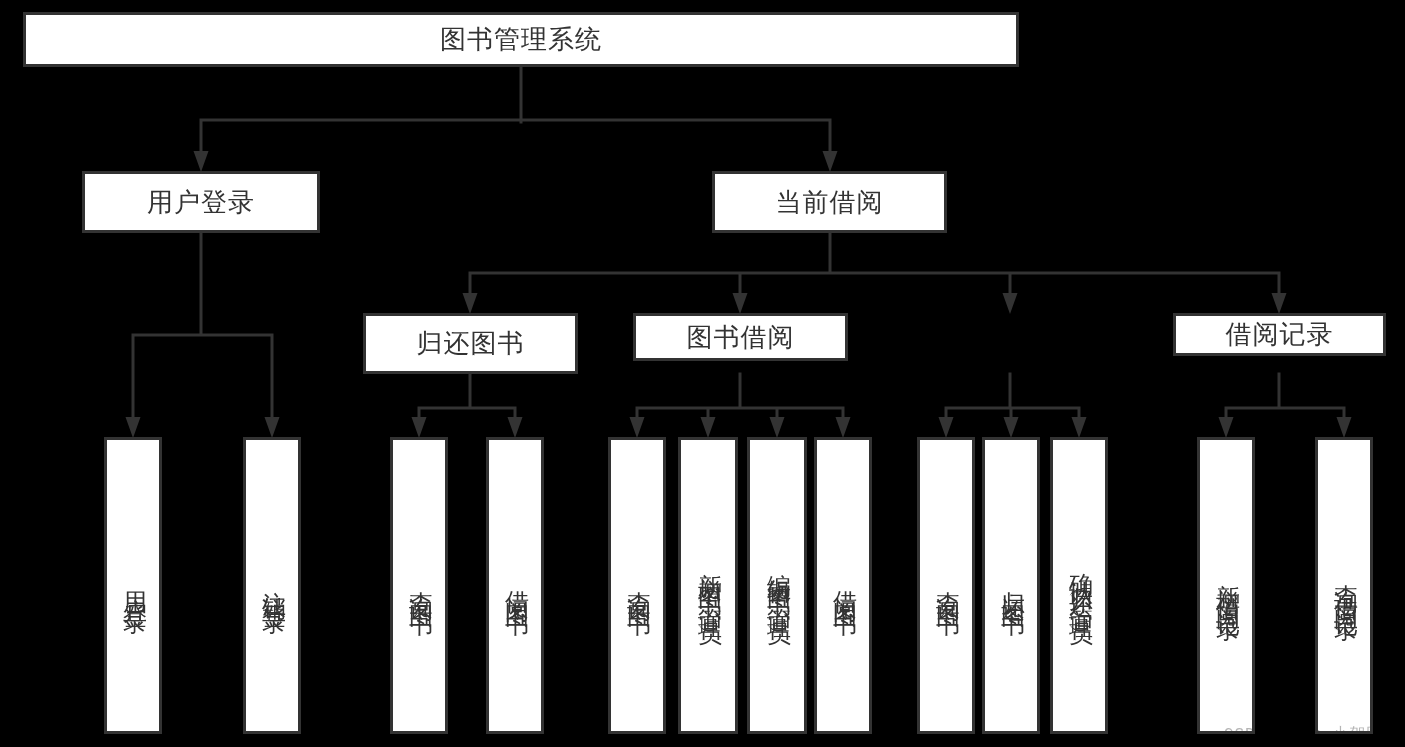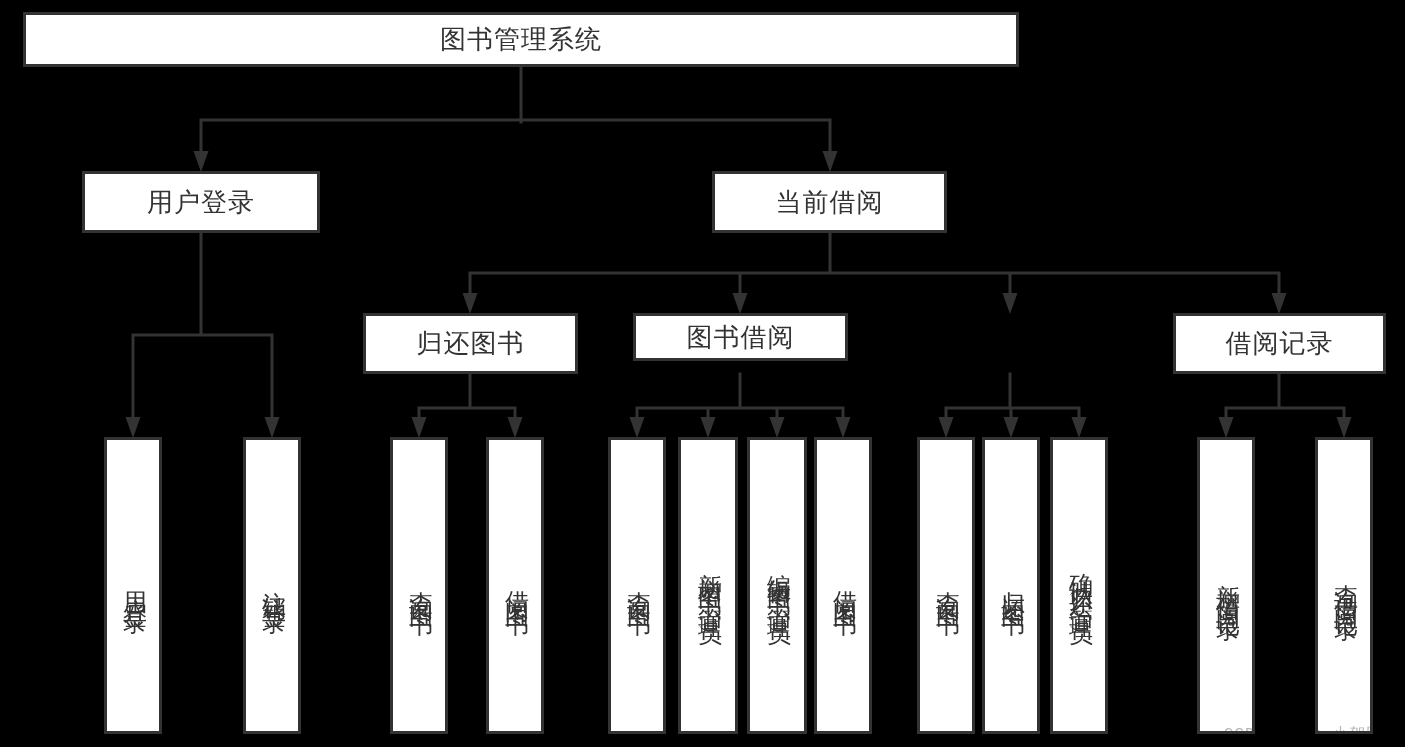--- a/index.html
+++ b/index.html
@@ -94,7 +94,7 @@
   <div class="node h" style="left:633px; top:313px; width:215px; height:48px">
     <span>图书借阅</span>
   </div>
-  <div class="node h" style="left:1173px; top:313px; width:213px; height:61px">
+  <div class="node h" style="left:1173px; top:313px; width:213px; height:43px">
     <span>借阅记录</span>
   </div>
 

